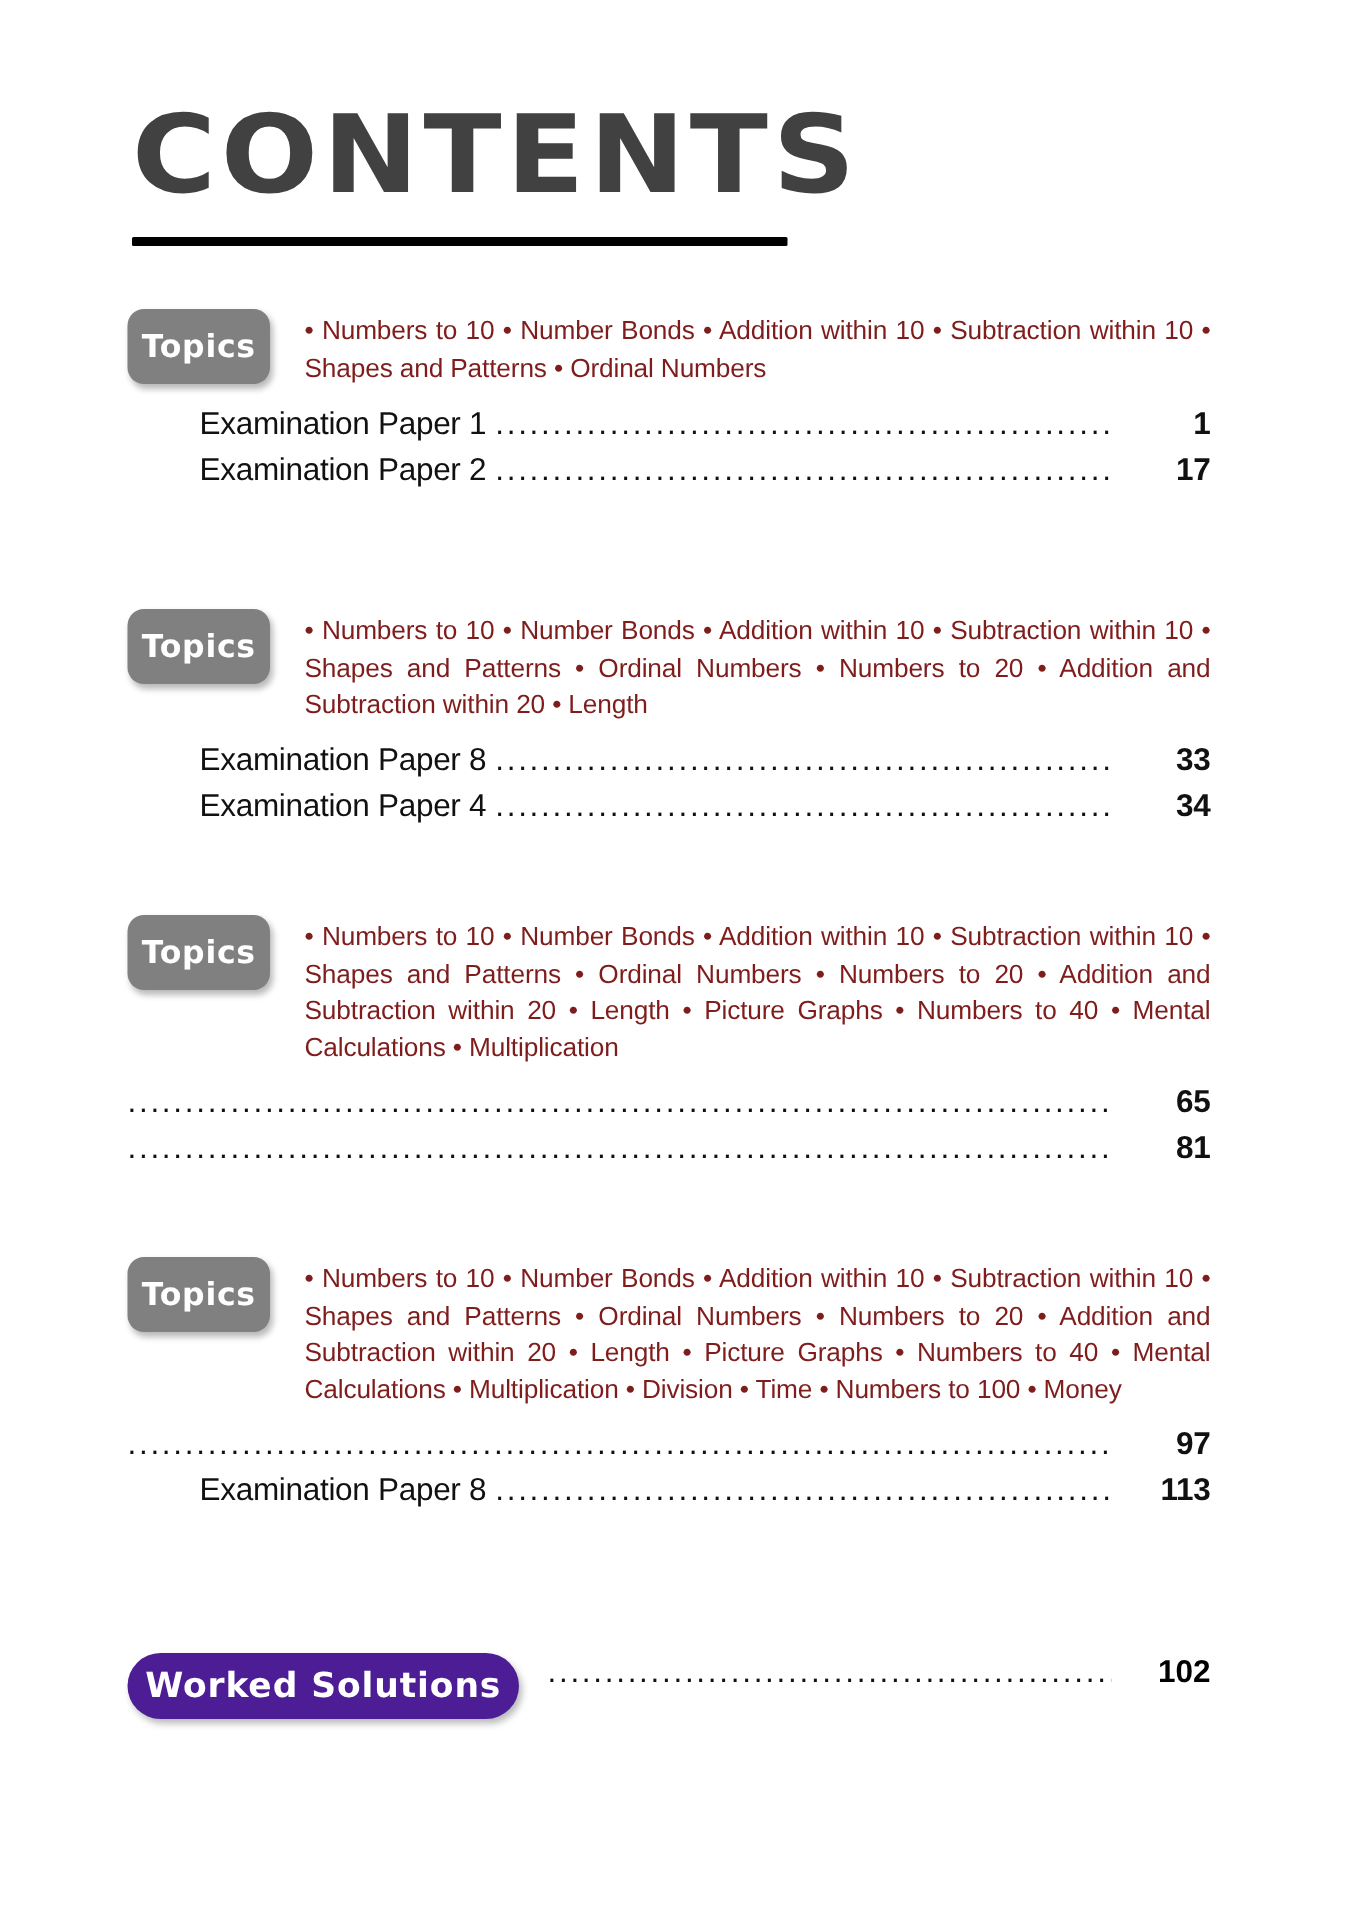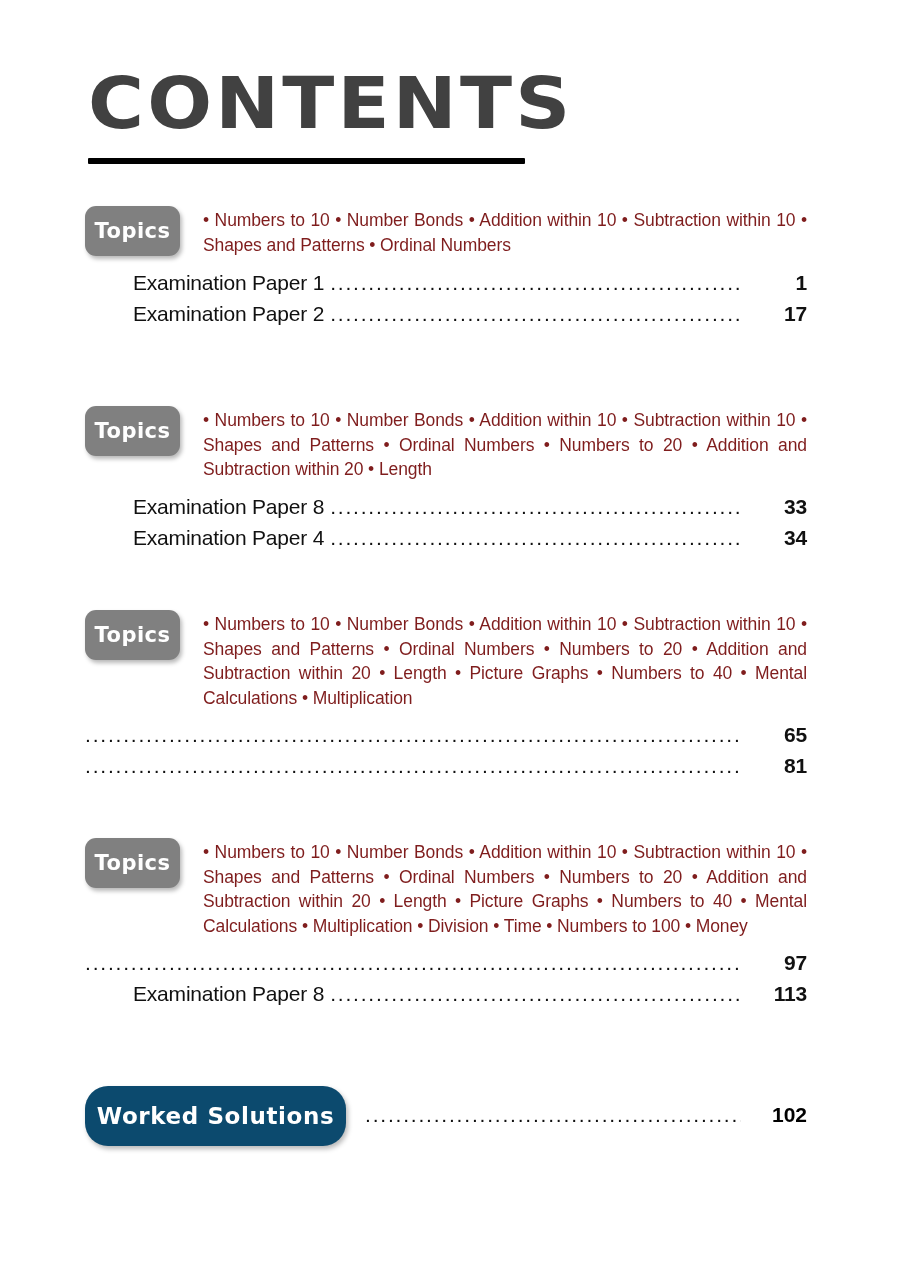--- a/index.html
+++ b/index.html
@@ -78,11 +78,11 @@
   .badge-worked {
     position: absolute;
     left: 0;
-    top: 0;
+    top: 16px;
     width: 261px;
-    height: 60px;
+    height: 44px;
     border-radius: 23px;
-    background: #0c4a6e;
+    background: #4c1d95;
     color: #ffffff;
     box-shadow: 2px 3px 5px rgba(0,0,0,0.28);
     display: flex;

